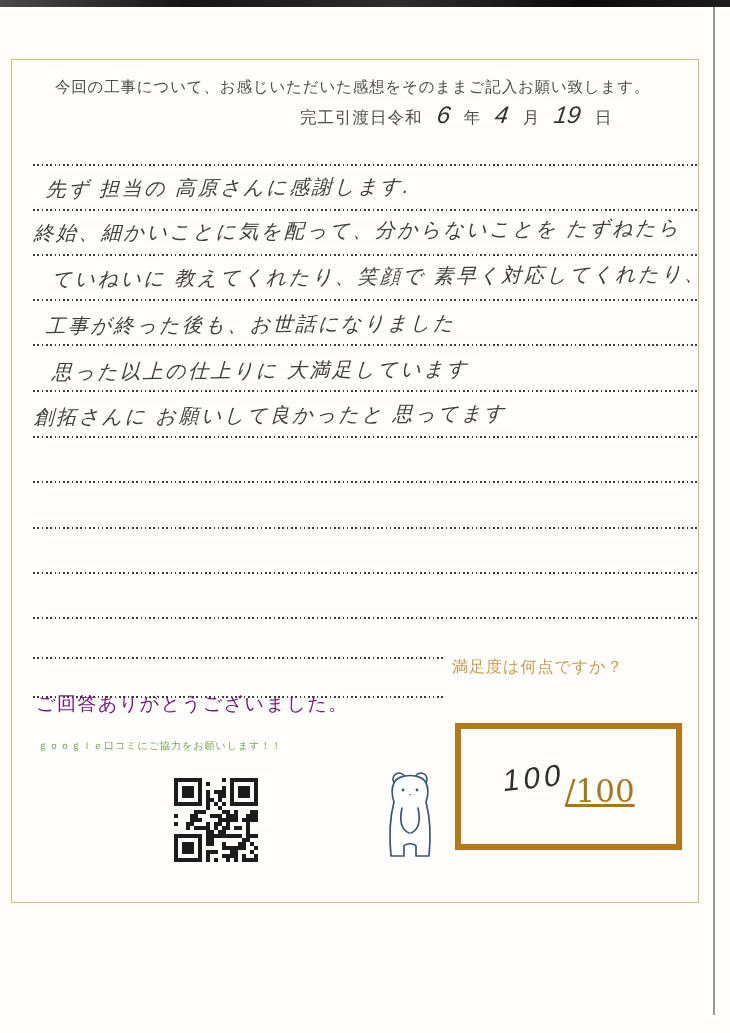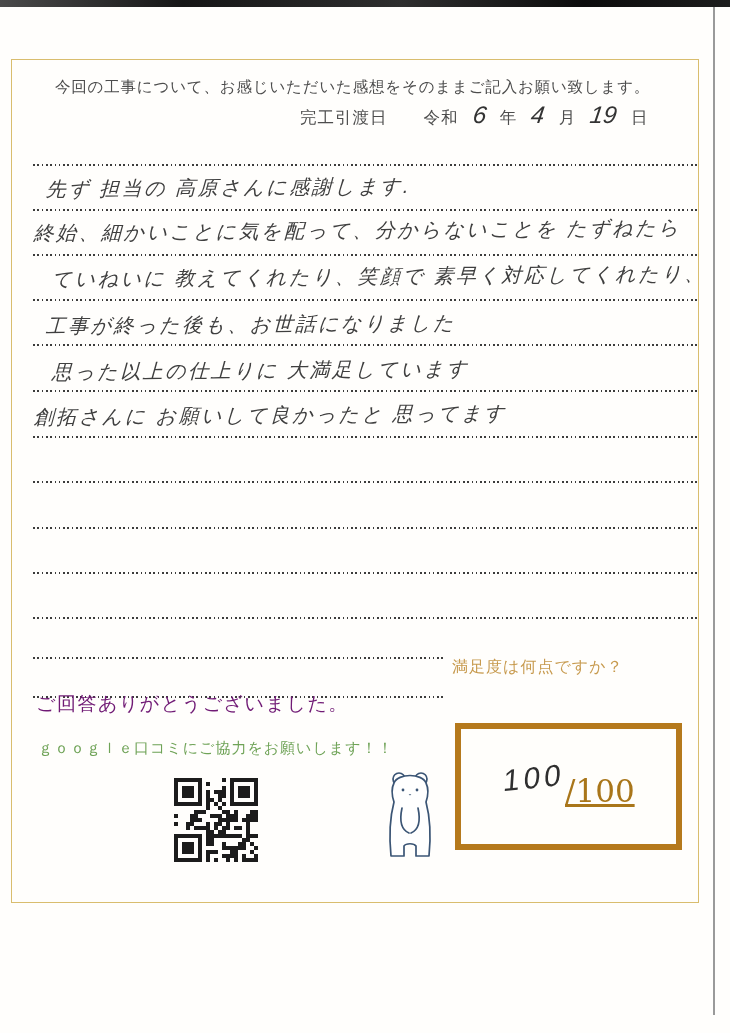--- a/index.html
+++ b/index.html
@@ -17,7 +17,7 @@
   .date-row{position:absolute;left:300px;top:101px;display:flex;align-items:baseline;
     font-size:16.5px;color:#4d4d4d;white-space:nowrap;}
   .date-row .lbl{letter-spacing:1px;}
-  .date-row .era{margin-left:36px;margin-right:14px;letter-spacing:1px;}
+  .date-row .era{margin-right:14px;letter-spacing:1px;}
   .date-row .unit{margin:0 14px;letter-spacing:1px;}
   .hw{font-style:italic;color:#333;transform:skewX(-8deg);display:inline-block;}
   .date-row .num{font-size:24px;font-weight:500;}

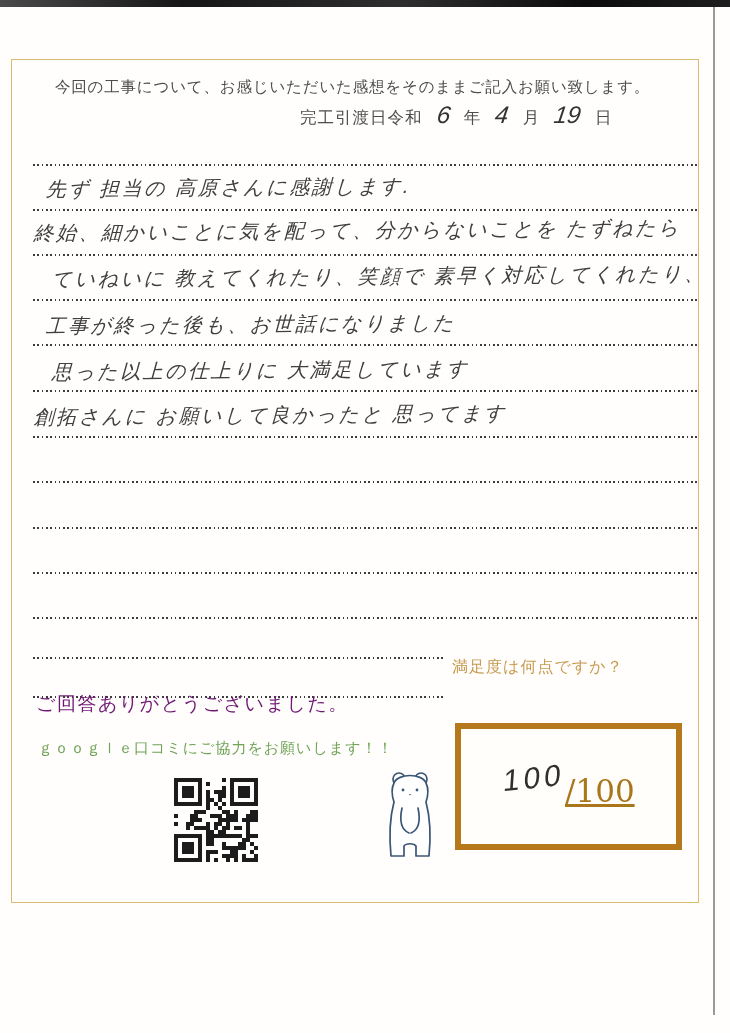--- a/index.html
+++ b/index.html
@@ -31,7 +31,7 @@
     color:#c79a4e;white-space:nowrap;}
   .thanks{position:absolute;left:36px;top:691px;font-size:19px;letter-spacing:1.5px;
     color:#701a75;white-space:nowrap;}
-  .google{position:absolute;left:38px;top:739px;font-size:15px;letter-spacing:1px;
+  .google{position:absolute;left:38px;top:739px;font-size:10px;letter-spacing:1px;
     color:#6fa357;white-space:nowrap;}
   .qr{position:absolute;left:174px;top:778px;width:84px;height:84px;}
   .bear{position:absolute;left:386px;top:769px;width:48px;height:92px;}

